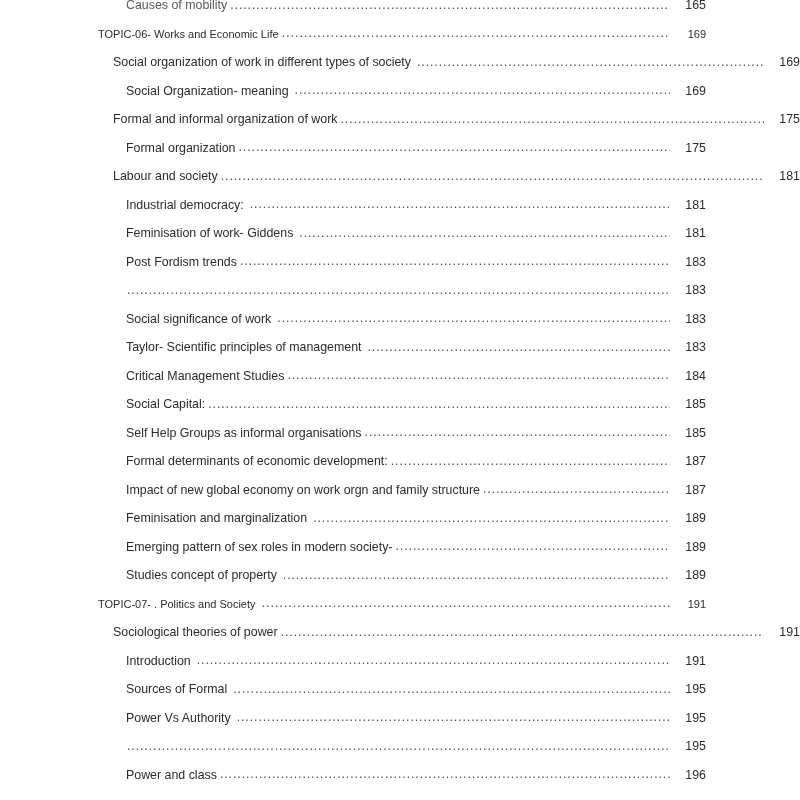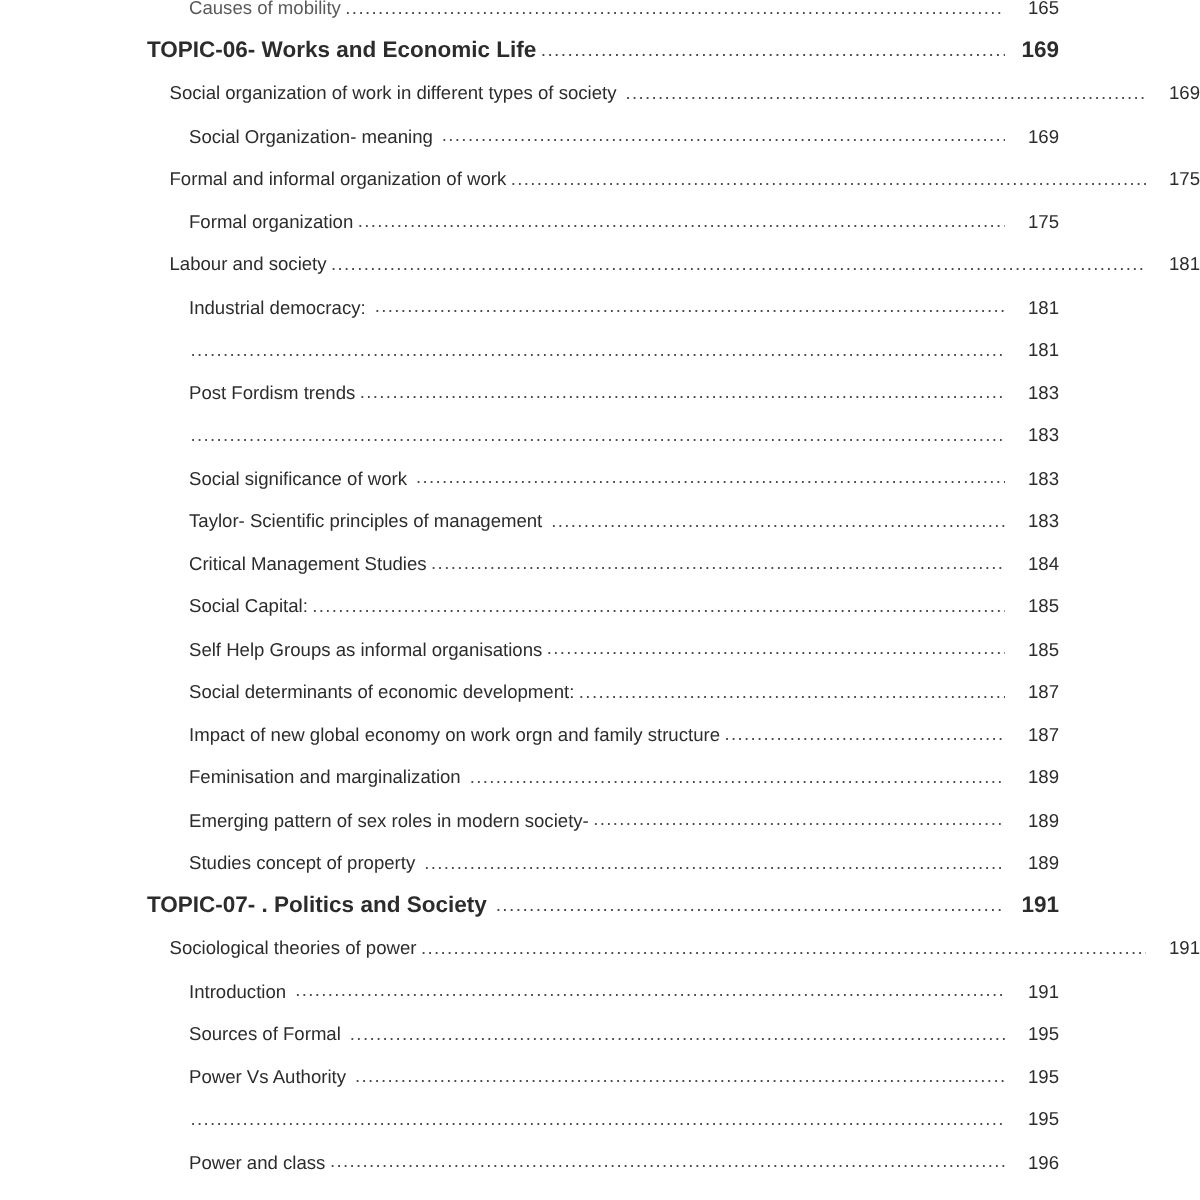--- a/index.html
+++ b/index.html
@@ -85,7 +85,7 @@
   .lvl-3 { padding-left: 126px; padding-right: 94px; }
 
   .lvl-1 .title,
-  .lvl-1 .page { font-size: 15px; font-weight: bold; }
+  .lvl-1 .page { font-size: 11px; }
   .lvl-1 .leader::after { font-size: 12.8px; }
 
   

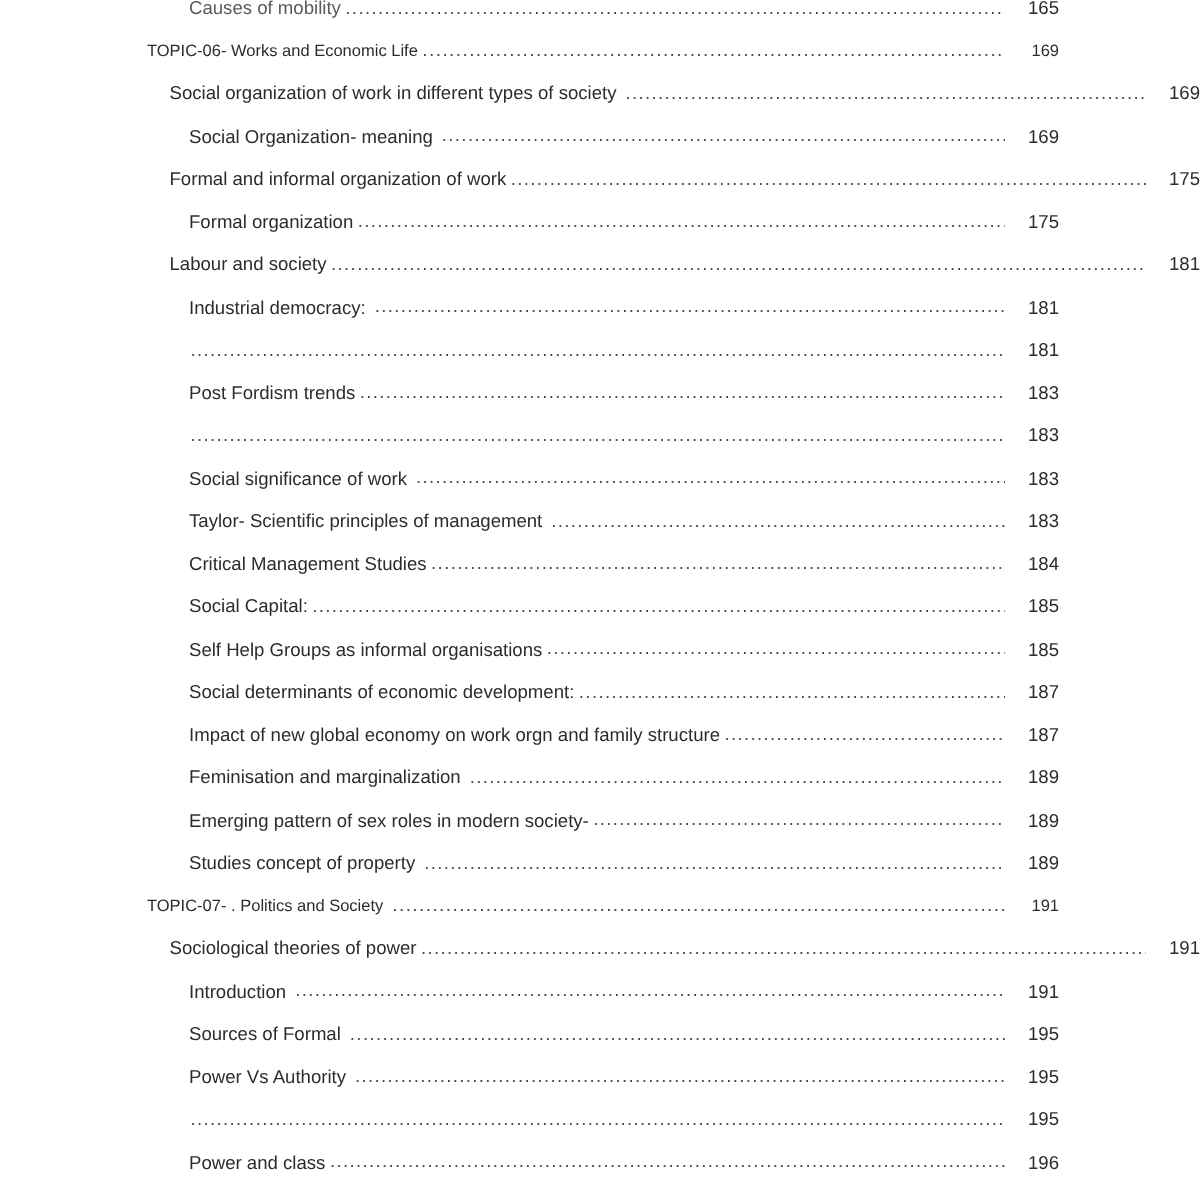--- a/index.html
+++ b/index.html
@@ -140,6 +140,7 @@
         <span class="page">181</span>
       </div>
       <div class="toc-row lvl-3 gap">
+        <span class="title">Feminisation of work- Giddens</span>
         <span class="leader"></span>
         <span class="page">181</span>
       </div>

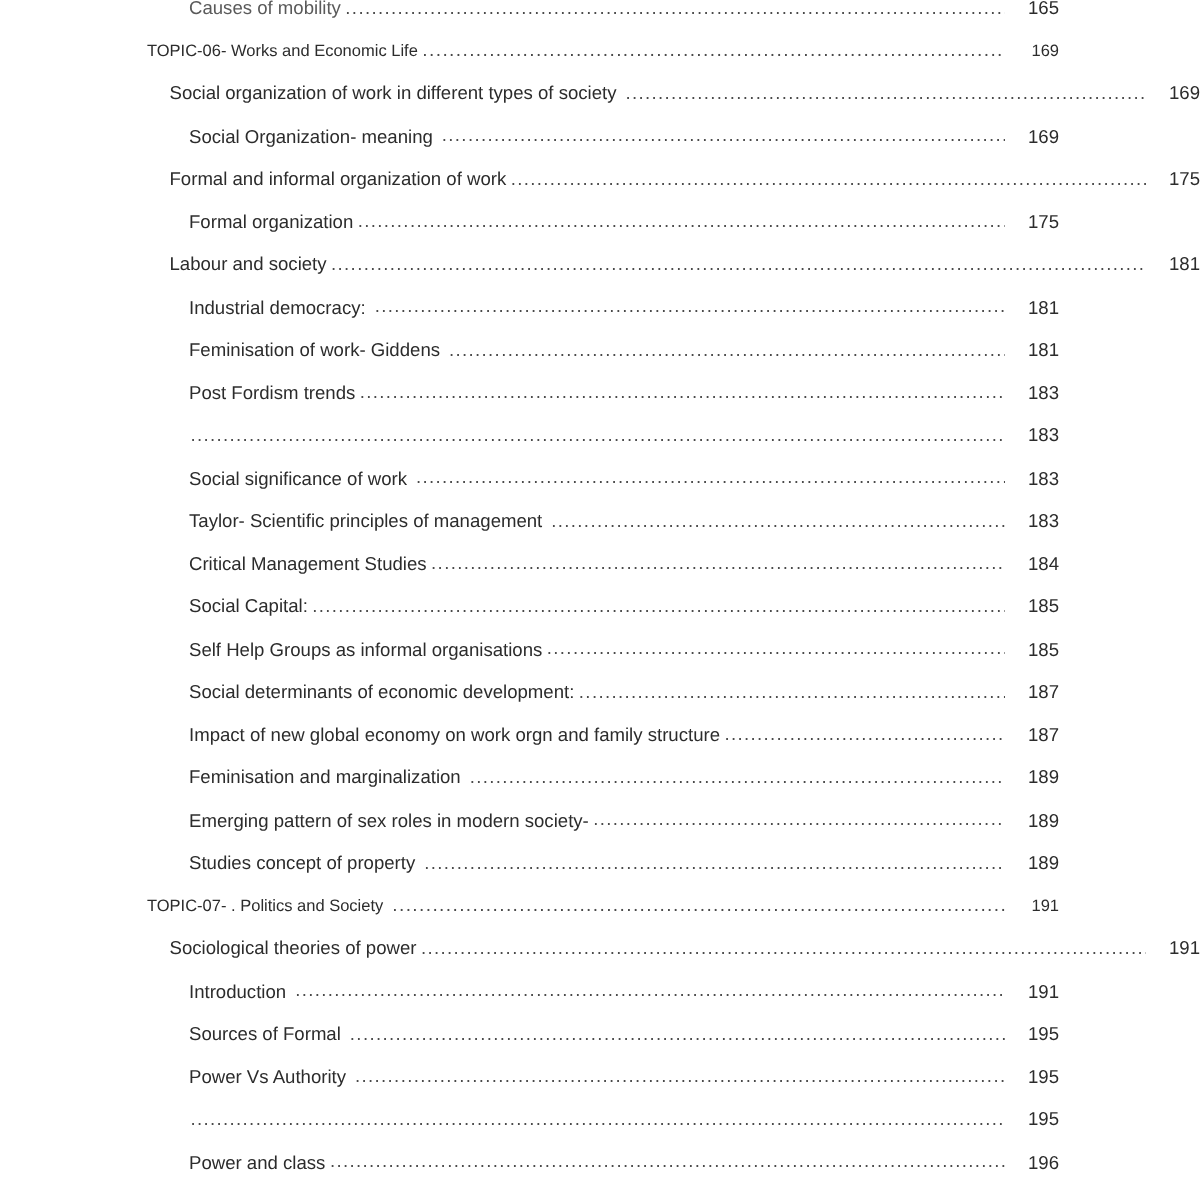--- a/index.html
+++ b/index.html
@@ -179,7 +179,7 @@
         <span class="page">185</span>
       </div>
       <div class="toc-row lvl-3">
-        <span class="title">Social determinants of economic development:</span>
+        <span class="title">Formal determinants of economic development:</span>
         <span class="leader"></span>
         <span class="page">187</span>
       </div>

